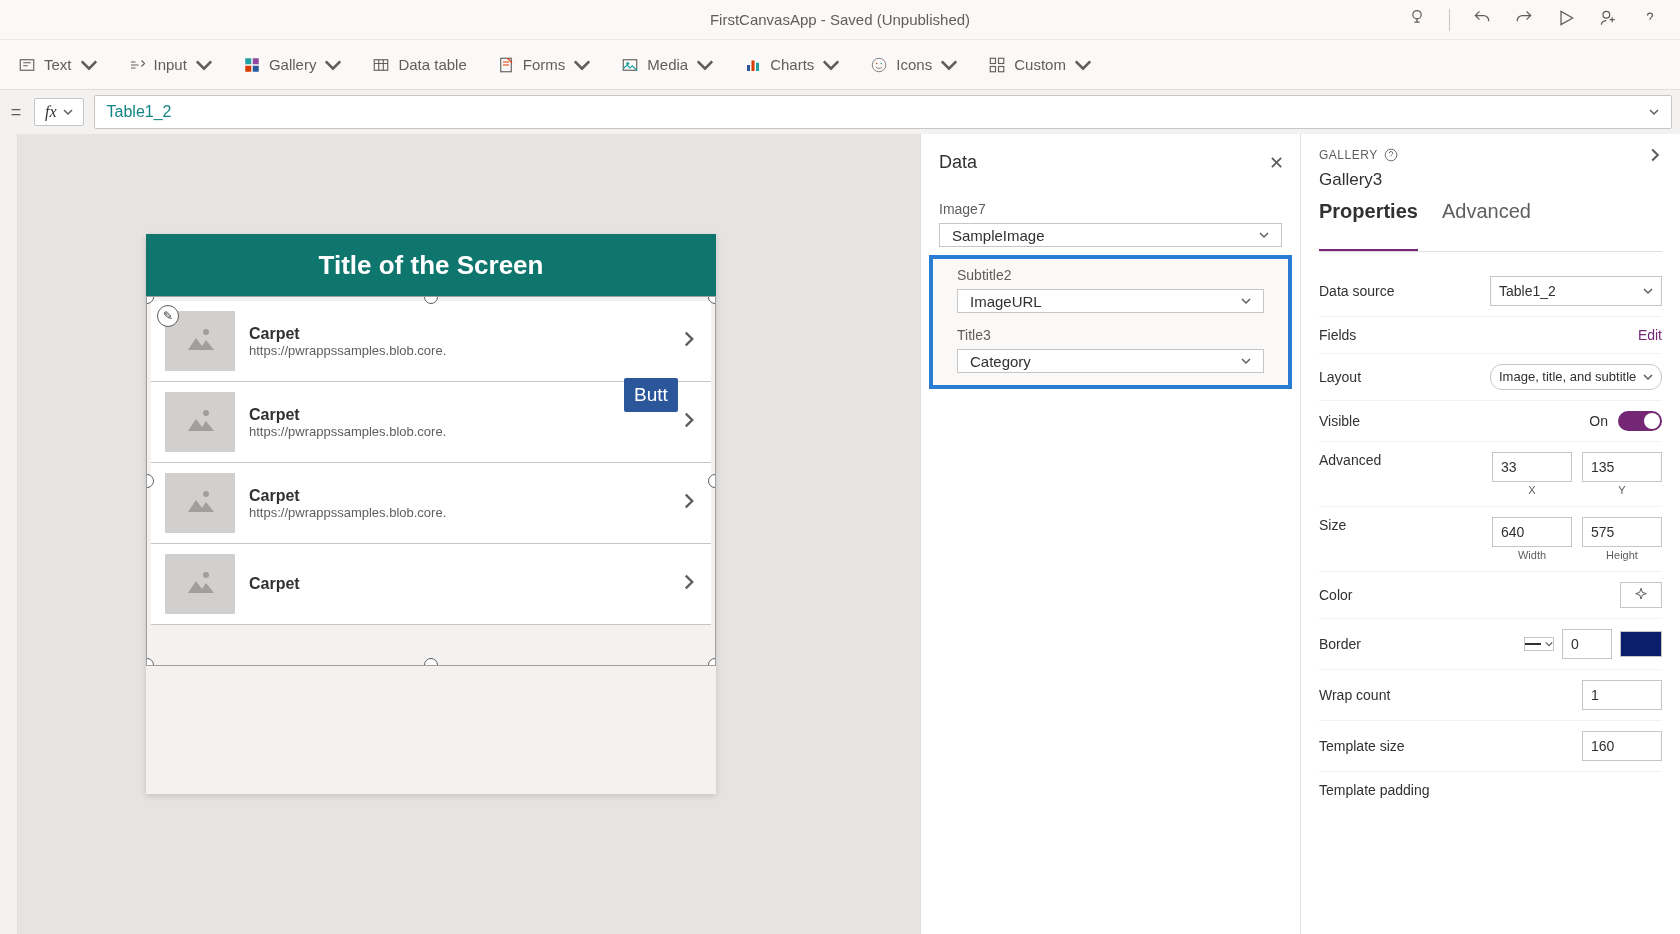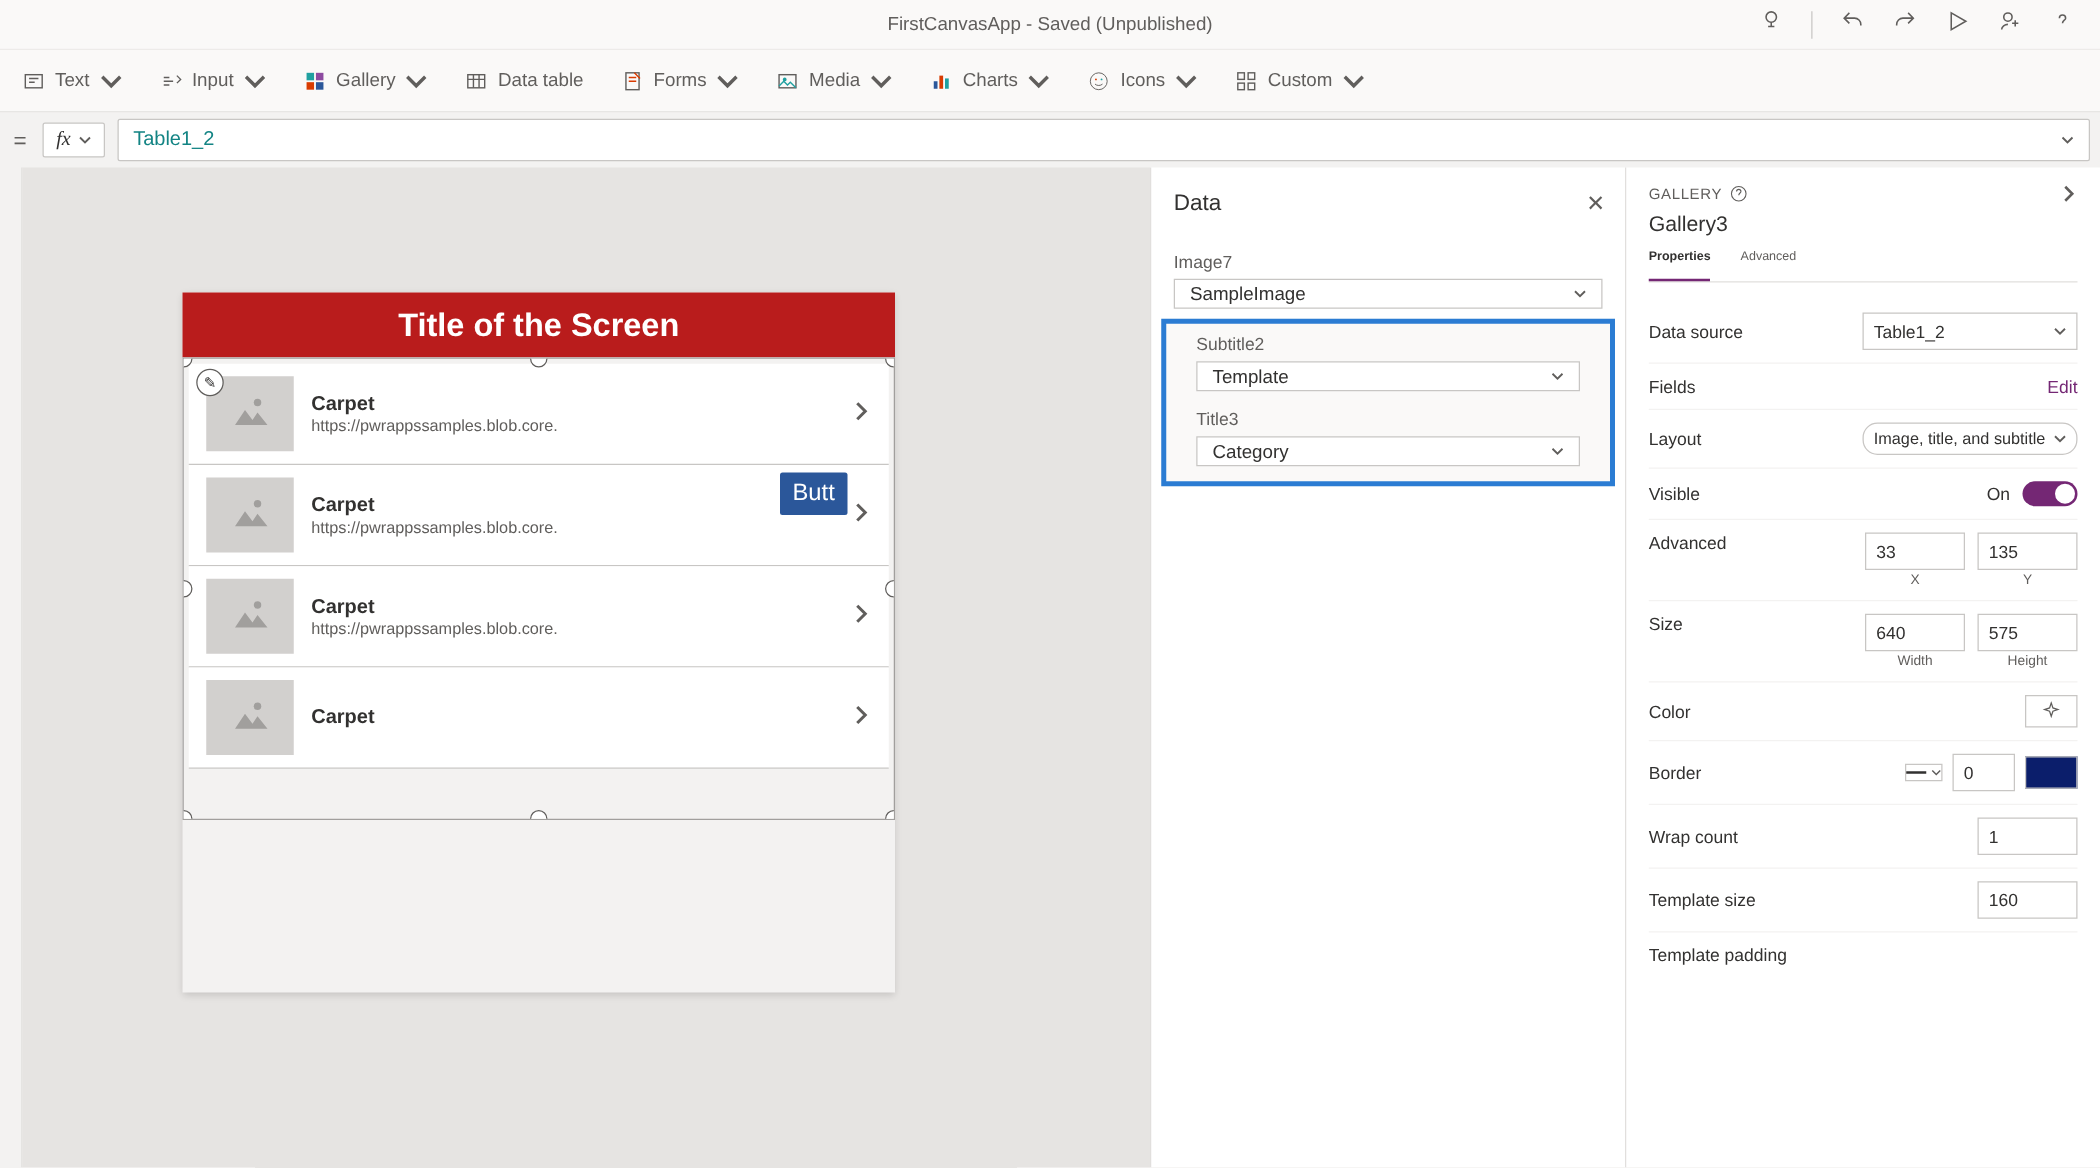--- a/index.html
+++ b/index.html
@@ -61,7 +61,7 @@
 .props-header .left { display: flex; align-items: center; gap: 6px; }
 .props-name { font-size: 17px; color: #323130; margin: 8px 0 10px; }
 .tabs { display: flex; gap: 24px; border-bottom: 1px solid #e1dfdd; margin-bottom: 14px; }
-.tab { font-size: 10px; color: #605e5c; padding-bottom: 12px; cursor: pointer; }
+.tab { font-size: 20px; color: #605e5c; padding-bottom: 26px; cursor: pointer; }
 .tab.active { color: #323130; font-weight: 600; border-bottom: 2px solid #742774; }
 .prop-row { display: flex; align-items: center; justify-content: space-between; padding: 10px 0; font-size: 14px; color: #323130; border-bottom: 1px solid #f3f2f1; }
 .prop-row .label { color: #323130; }

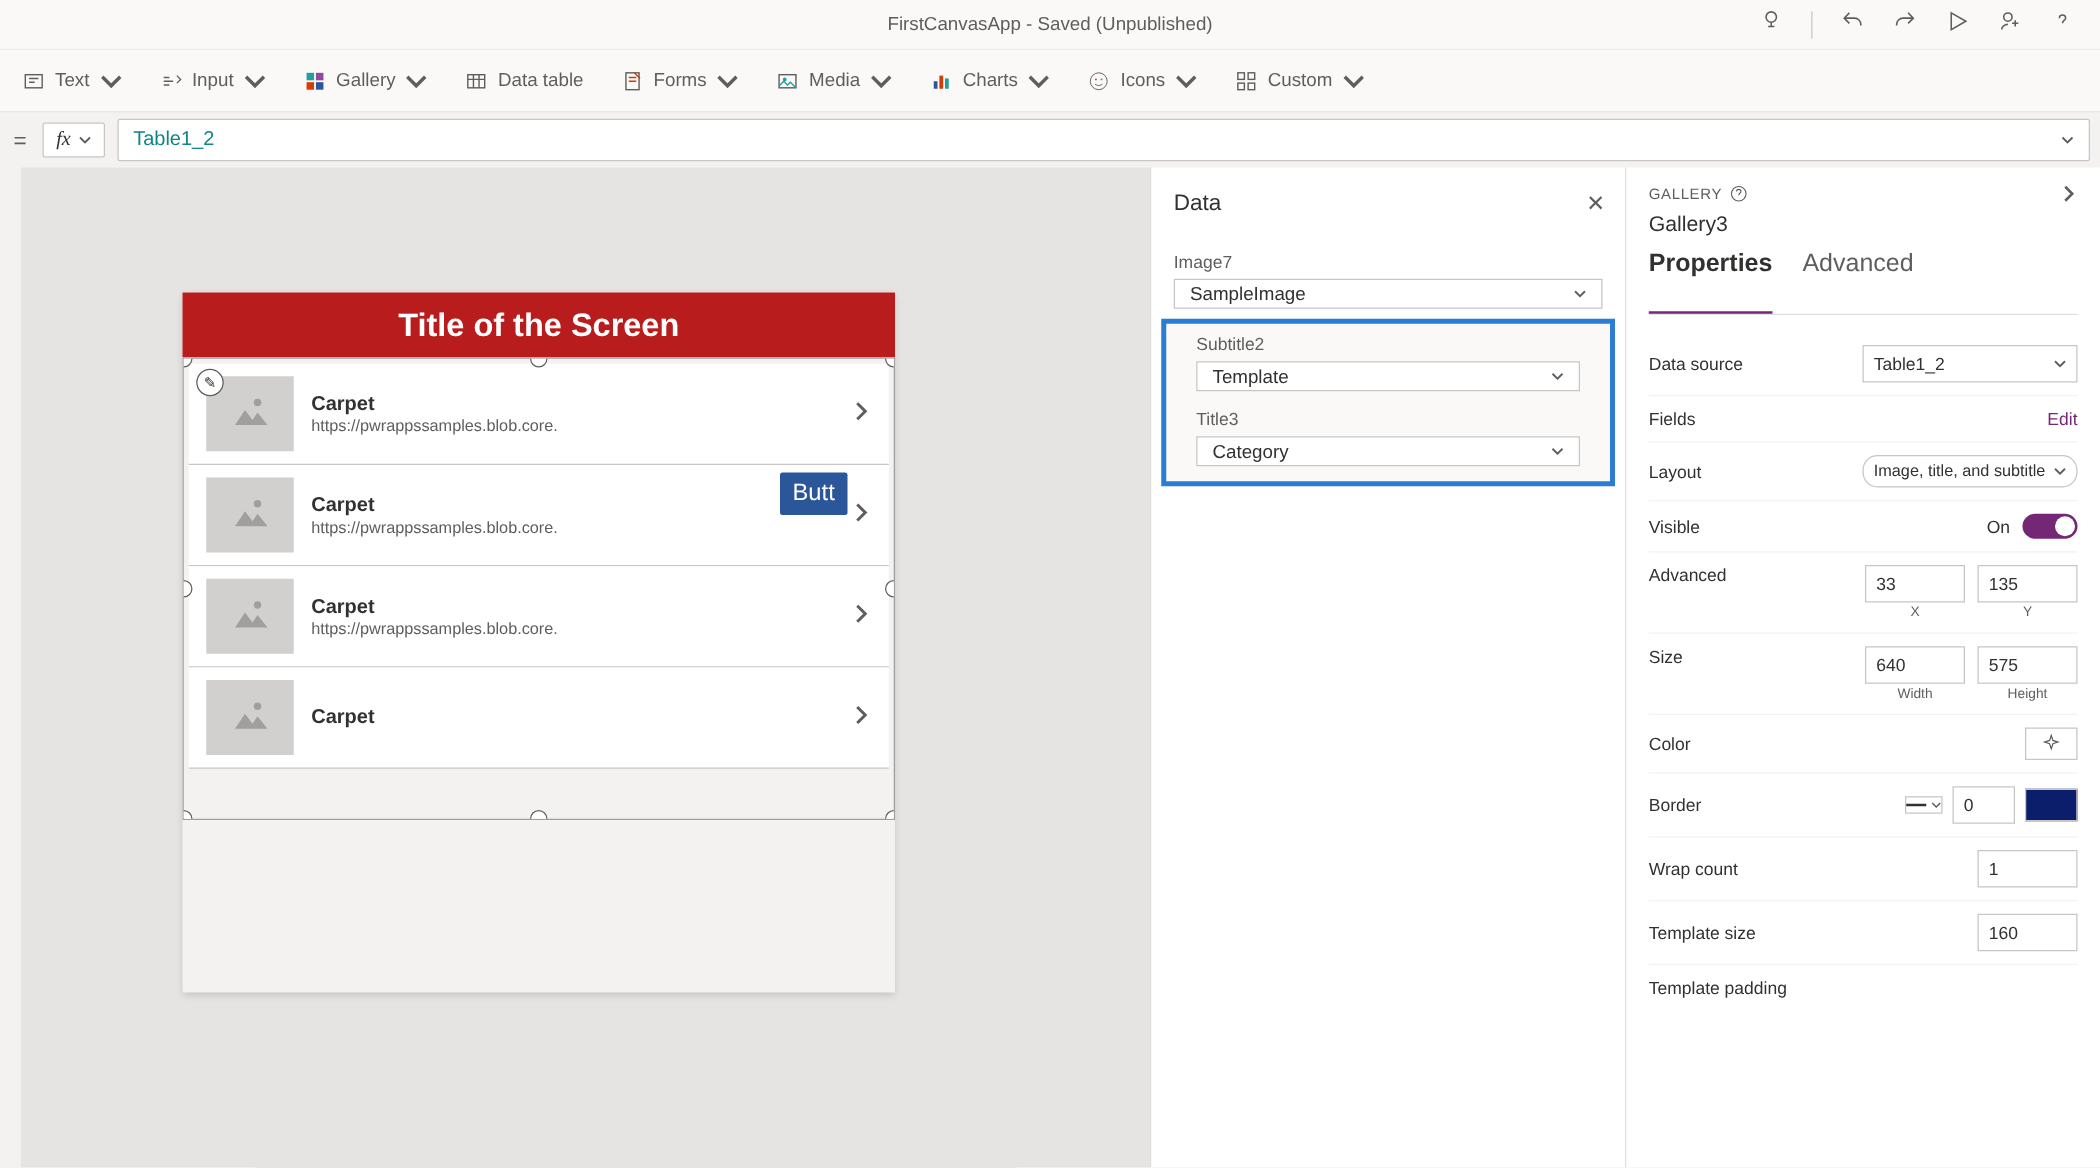--- a/index.html
+++ b/index.html
@@ -33,7 +33,7 @@
 
 .canvas-wrap { flex: 1; background: #e6e4e2; position: relative; overflow: hidden; }
 .canvas { position: absolute; left: 128px; top: 100px; width: 570px; height: 560px; background: #f3f2f1; box-shadow: 0 2px 6px rgba(0,0,0,0.15); }
-.canvas-header { background: #b91c1c; color: #fff; height: 52px; display: flex; align-items: center; justify-content: center; font-size: 26px; font-weight: 600; }
+.canvas-header { background: #0f766e; color: #fff; height: 62px; display: flex; align-items: center; justify-content: center; font-size: 26px; font-weight: 600; }
 .gallery { position: relative; border: 1px solid #a19f9d; background: #f3f2f1; }
 .gallery .sel-handle { position: absolute; width: 14px; height: 14px; background: #fff; border: 1px solid #605e5c; border-radius: 50%; }
 .edit-pencil { position: absolute; left: 10px; top: 8px; width: 22px; height: 22px; border: 1px solid #605e5c; border-radius: 50%; background: #fff; display: flex; align-items: center; justify-content: center; font-size: 12px; }

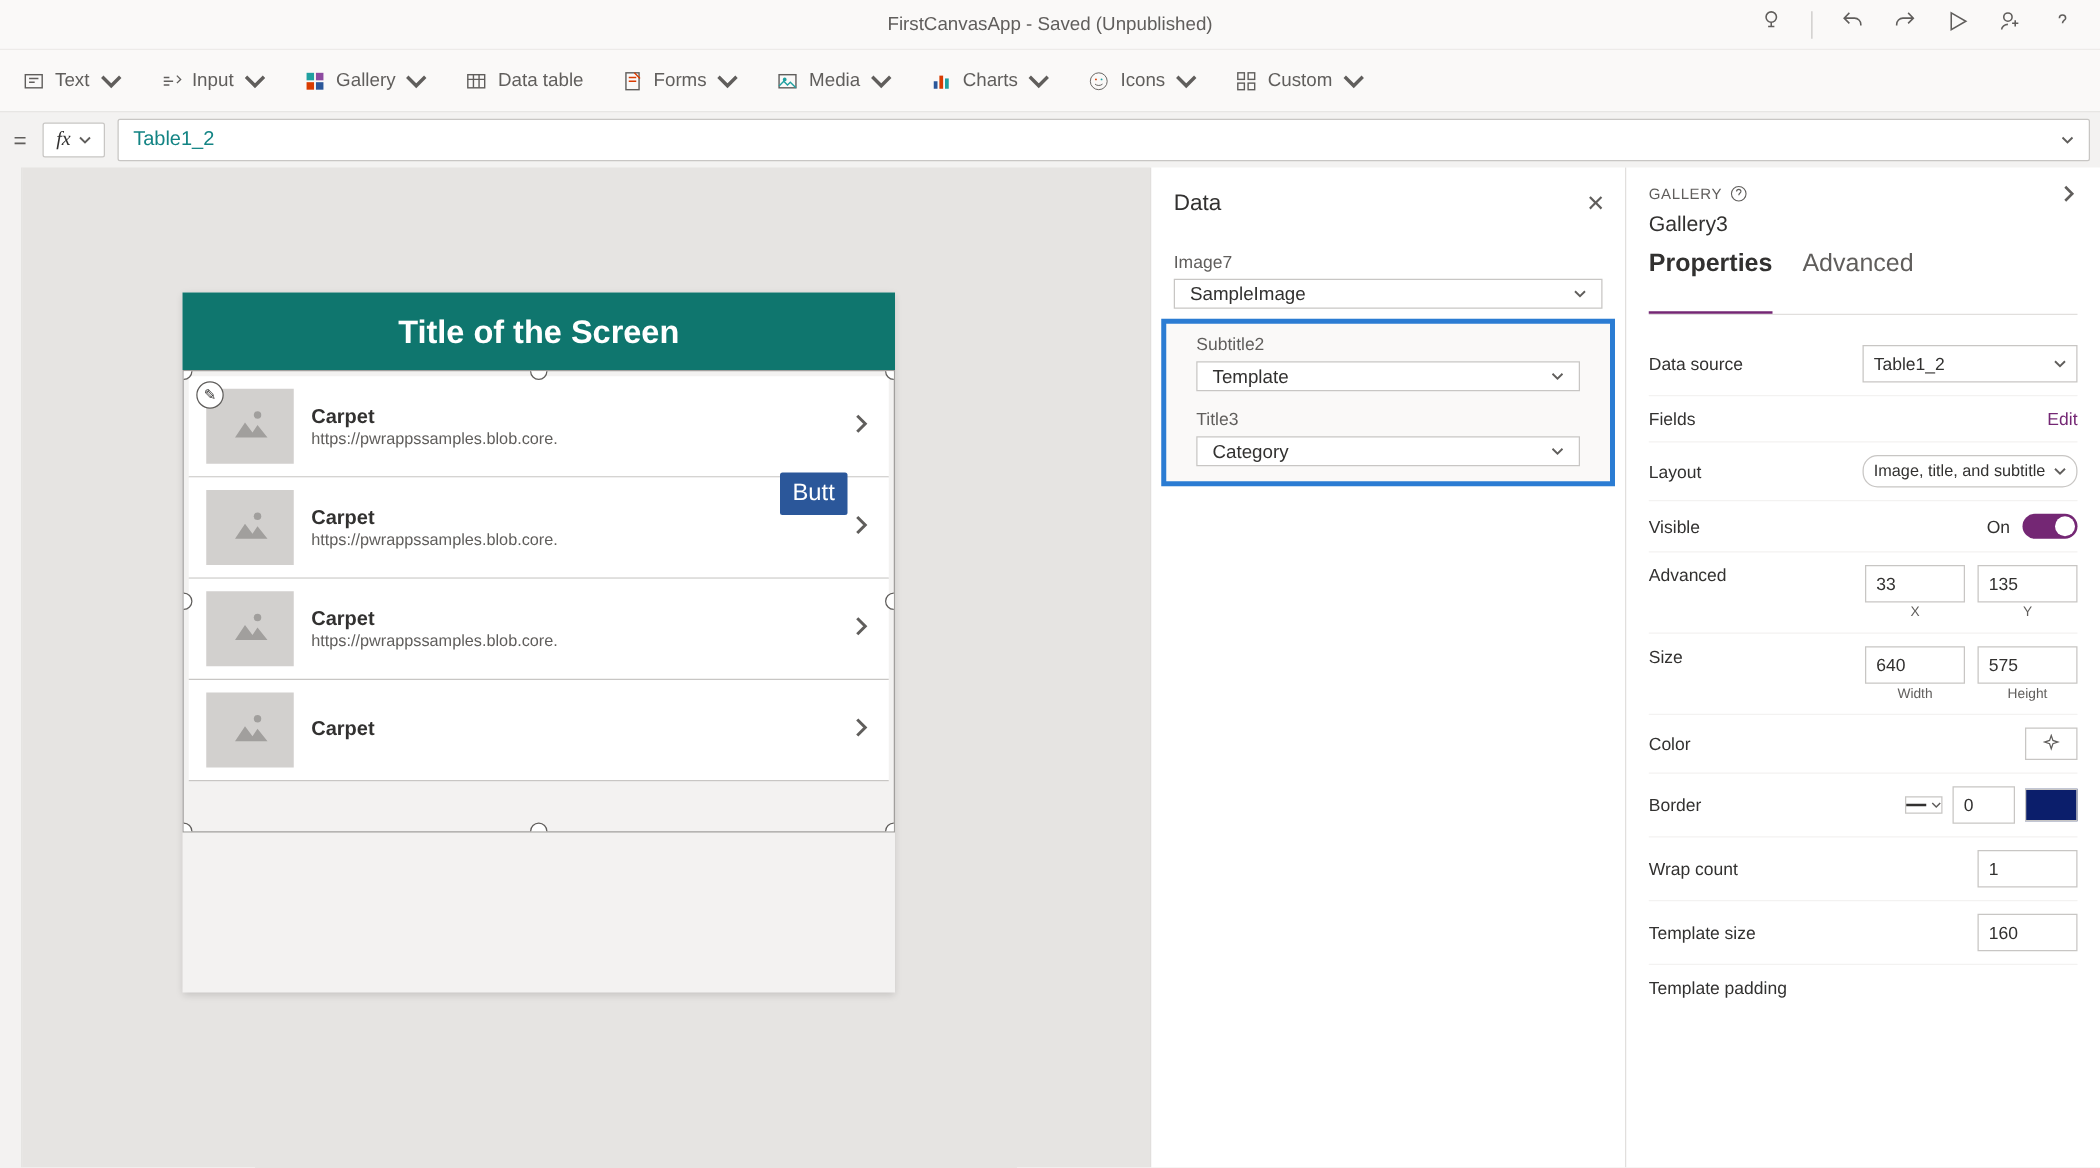--- a/index.html
+++ b/index.html
@@ -330,7 +330,7 @@
     <div class="highlight-box">
       <div class="field-label" style="margin-top:0">Subtitle2</div>
       <div class="field-select">
-        <span>Template</span>
+        <span>ImageURL</span>
         <svg class="chev icon" viewBox="0 0 10 10">
             <path d="M1 3l4 4 4-4"></path>
           </svg>

